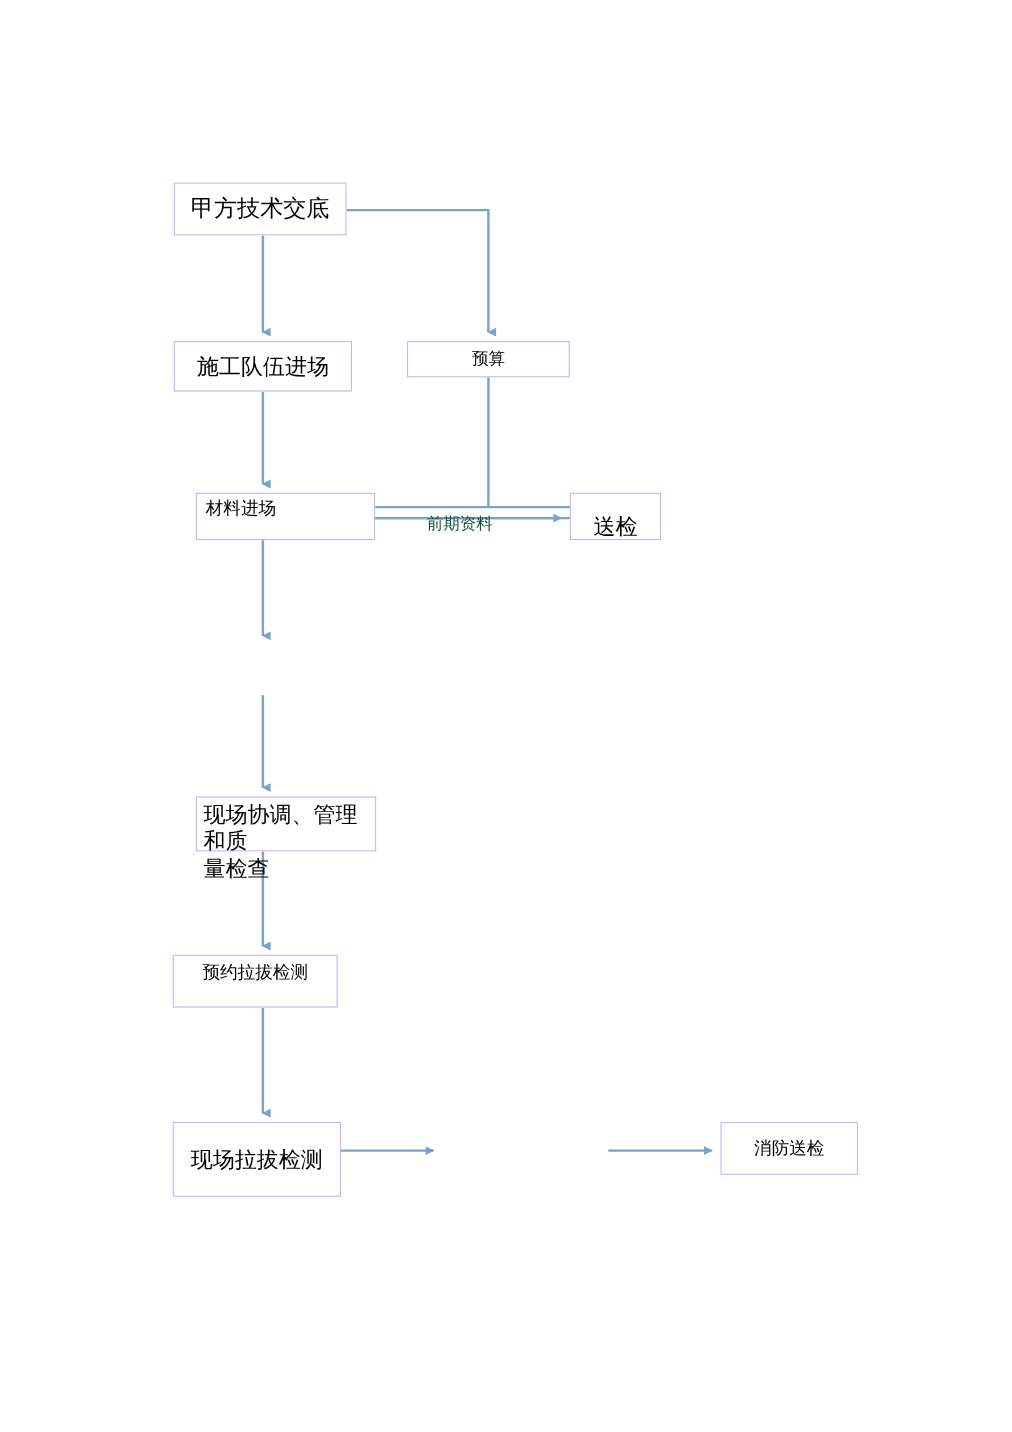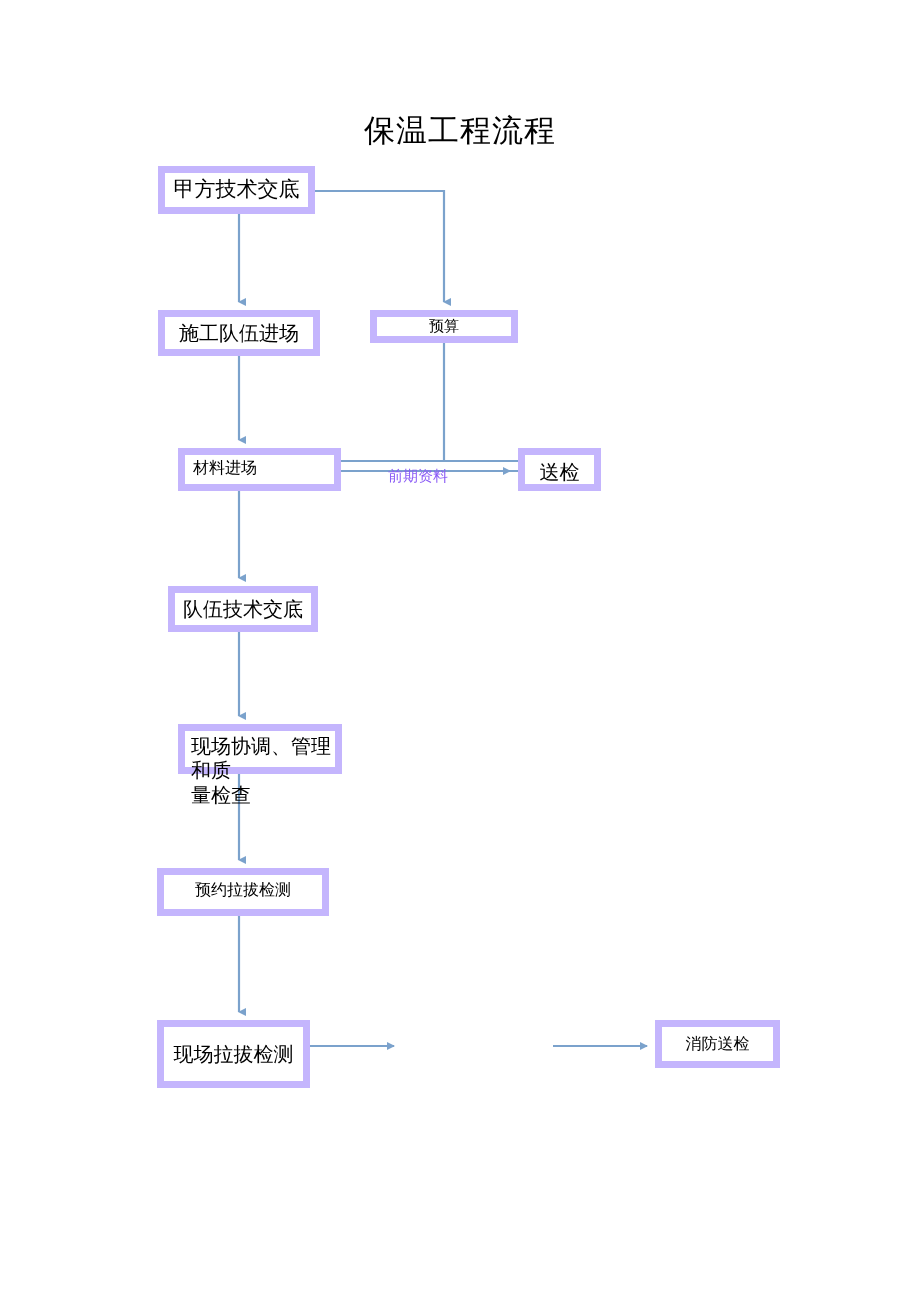--- a/index.html
+++ b/index.html
@@ -116,7 +116,6 @@
     </g>
   </svg>
 
-  <div id="diagram-title">保温工程流程</div>
 
   <div class="node align-center" style="left:158px; top:166px; width:157px; height:48px; font-size:21px;">
     <span class="node-label">甲方技术交底</span>

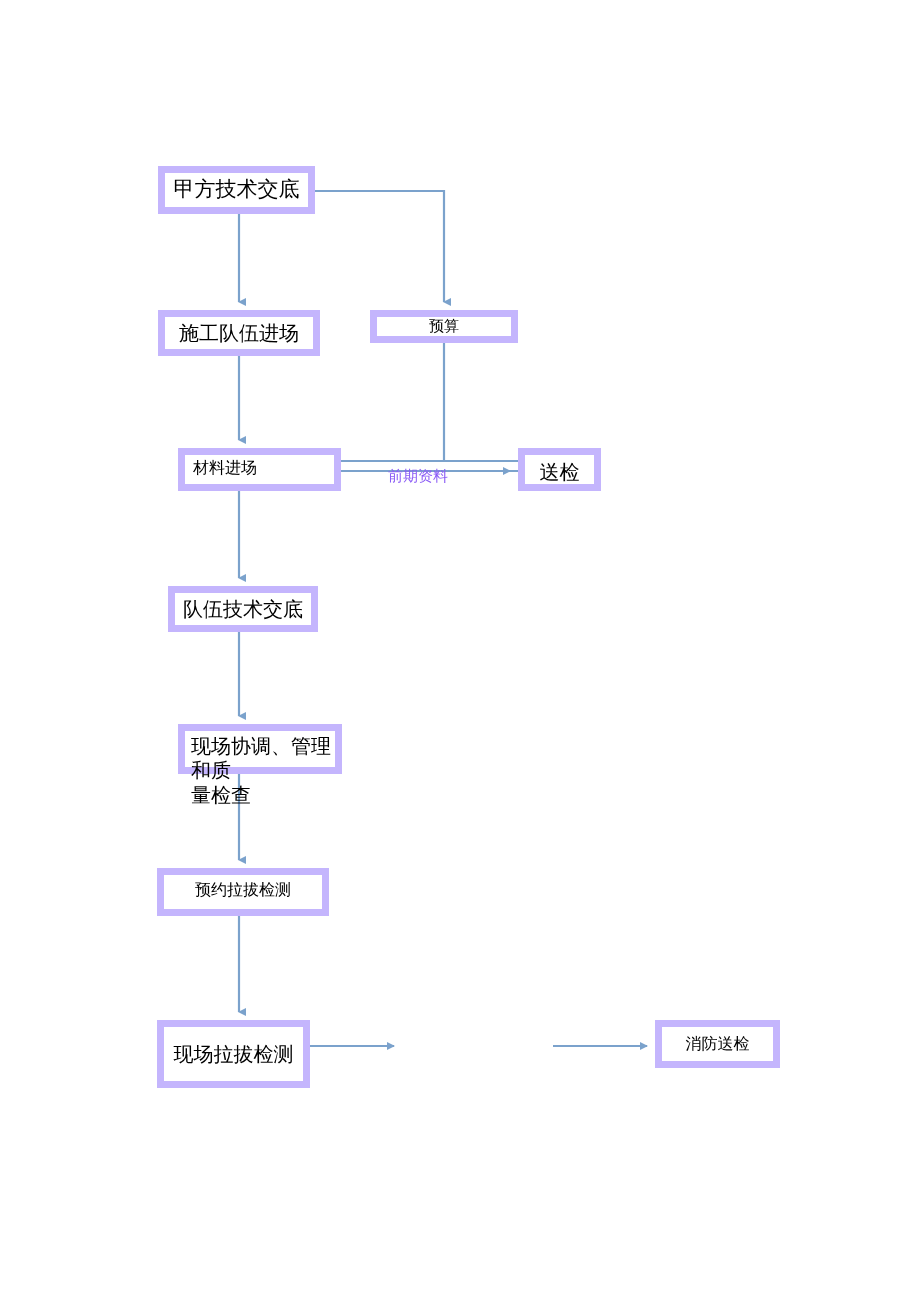--- a/index.html
+++ b/index.html
@@ -30,7 +30,7 @@
     position: absolute;
     box-sizing: border-box;
     background: #ffffff;
-    border: 7px solid #c4b5fd;
+    border: 1px solid #c4b5fd;
     display: flex;
     z-index: 3;
   }

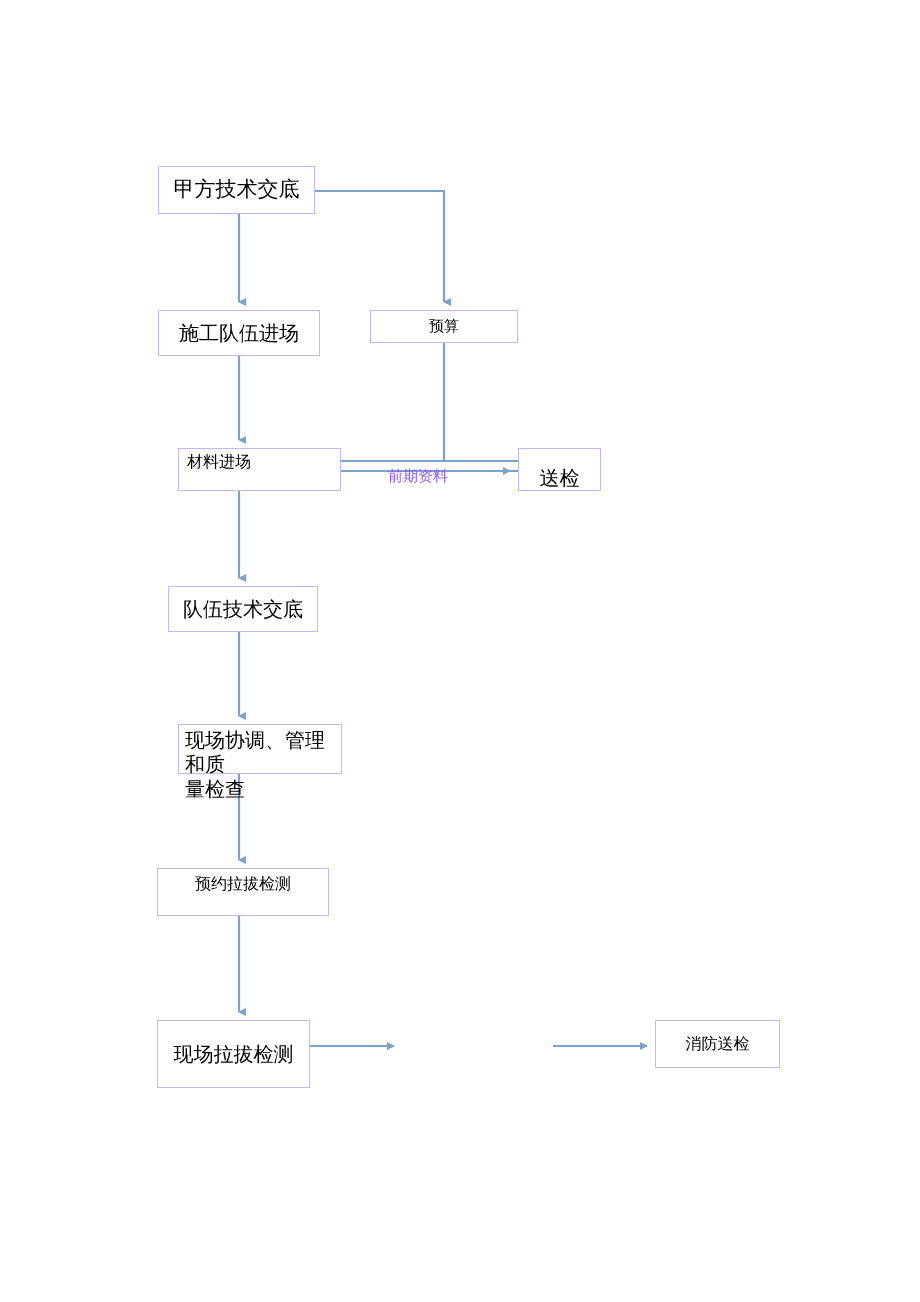--- a/index.html
+++ b/index.html
@@ -61,7 +61,7 @@
   .edge-label {
     position: absolute;
     font-size: 15px;
-    color: #8b5cf6;
+    color: #14532d;
     white-space: nowrap;
     z-index: 4;
     background: transparent;

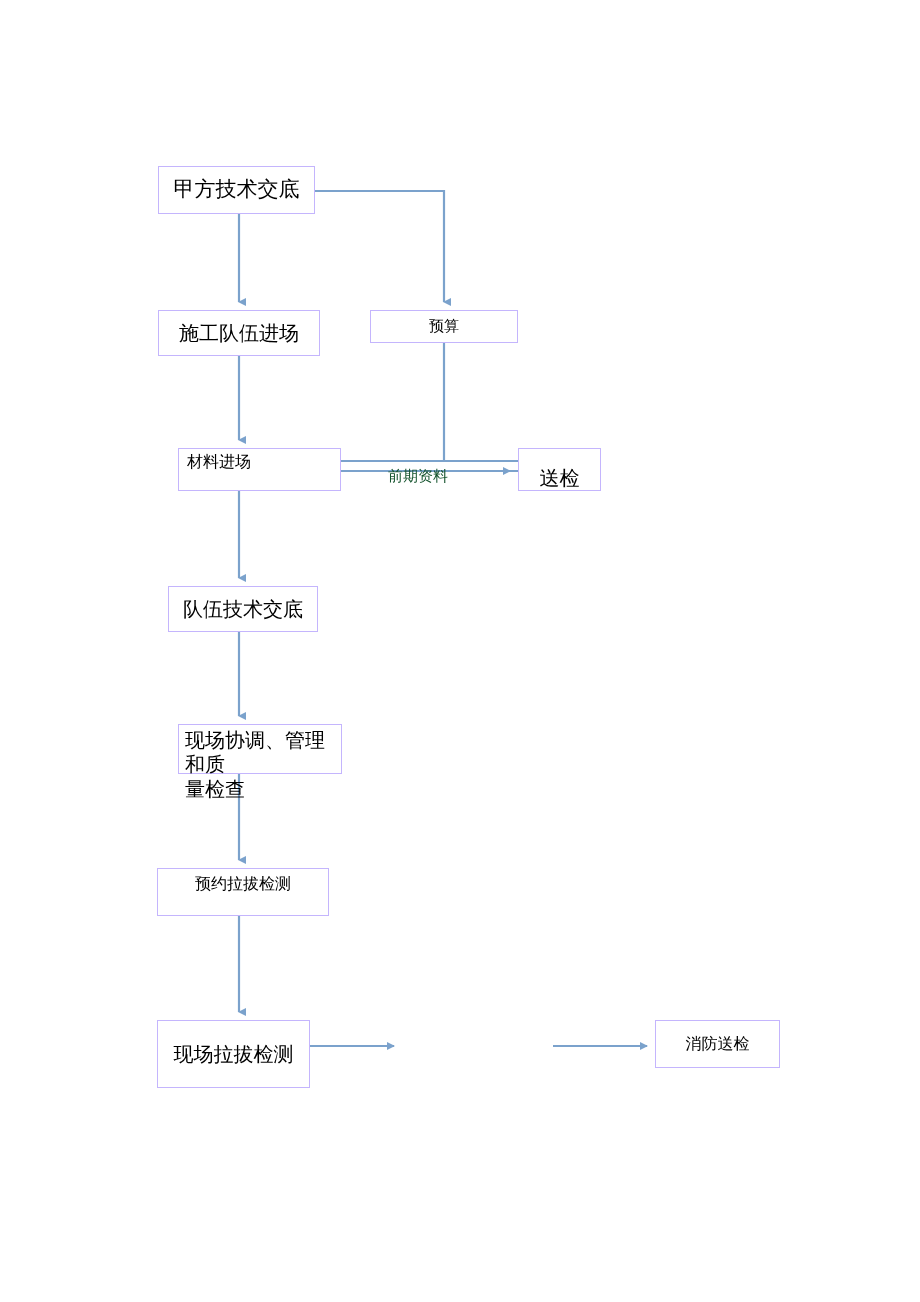--- a/index.html
+++ b/index.html
@@ -137,9 +137,6 @@
     <span class="node-label">送检</span>
   </div>
 
-  <div class="node align-center" style="left:168px; top:586px; width:150px; height:46px; font-size:20px;">
-    <span class="node-label">队伍技术交底</span>
-  </div>
 
   <div class="node align-topleft" style="left:157px; top:724px; width:164px; height:50px; font-size:20px; padding:3px 0 0 6px;">
     <span class="node-label">现场协调、管理和质

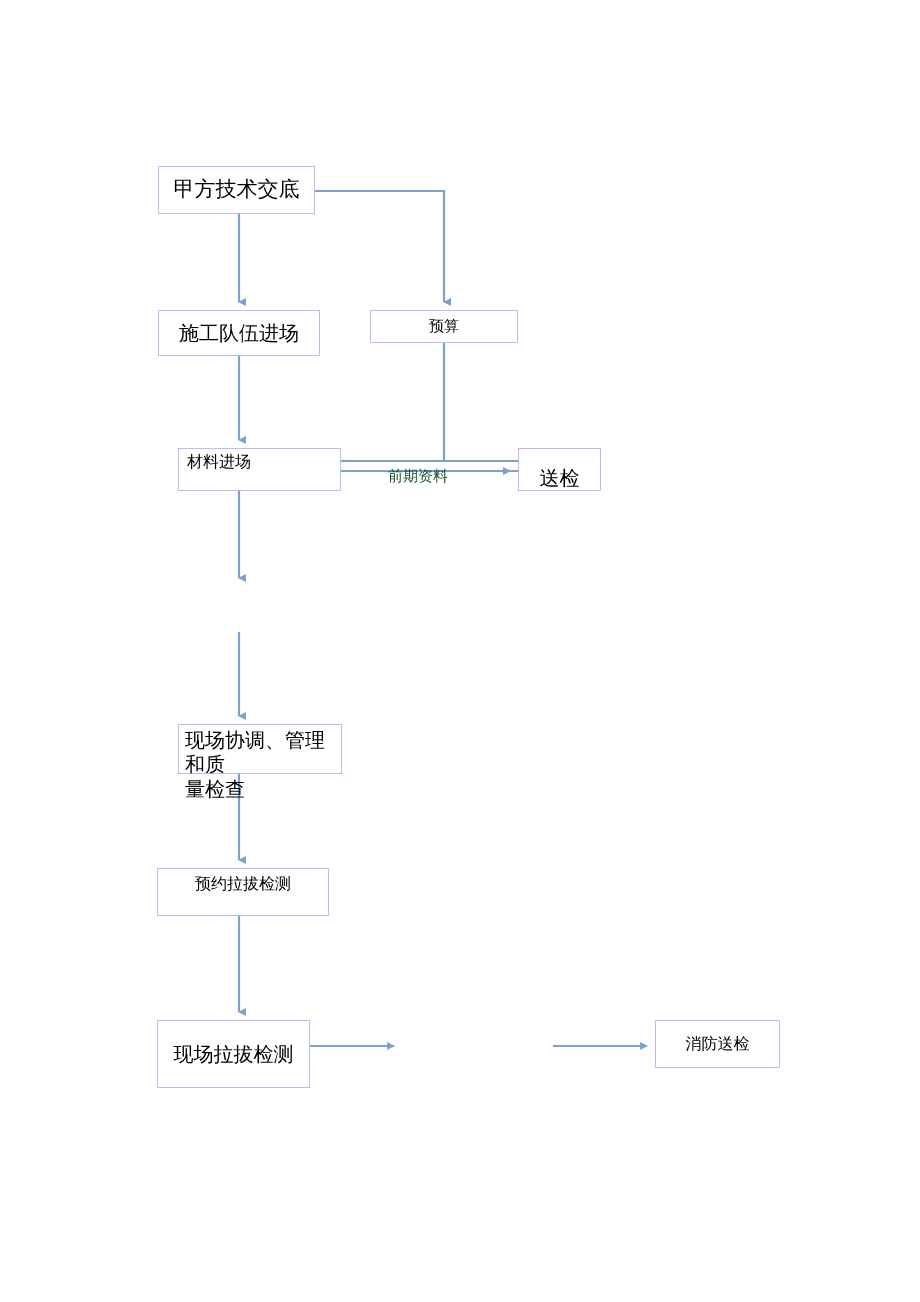--- a/index.html
+++ b/index.html
@@ -143,7 +143,7 @@
 量检查</span>
   </div>
 
-  <div class="node align-top" style="left:157px; top:868px; width:172px; height:48px; font-size:16px; padding-top:5px;">
+  <div class="node align-top" style="left:157px; top:868px; width:150px; height:48px; font-size:16px; padding-top:5px;">
     <span class="node-label">预约拉拔检测</span>
   </div>
 

